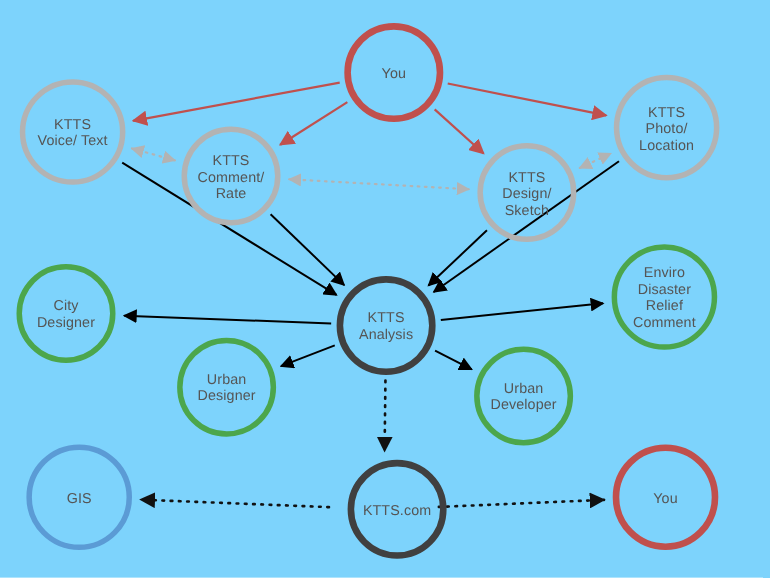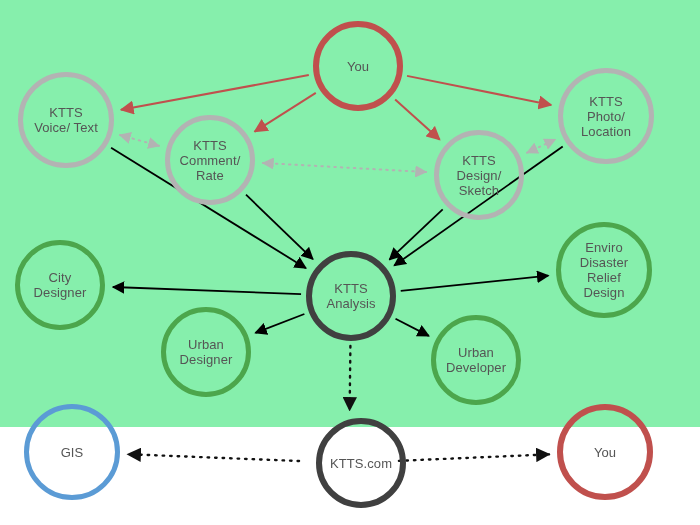--- a/index.html
+++ b/index.html
@@ -16,8 +16,8 @@
   #diagram-root {
     position: relative;
     width: 700px;
-    height: 427px;
-    background: #86efac;
+    height: 525px;
+    background: #7dd3fc;
   }
   #edge-layer {
     position: absolute;

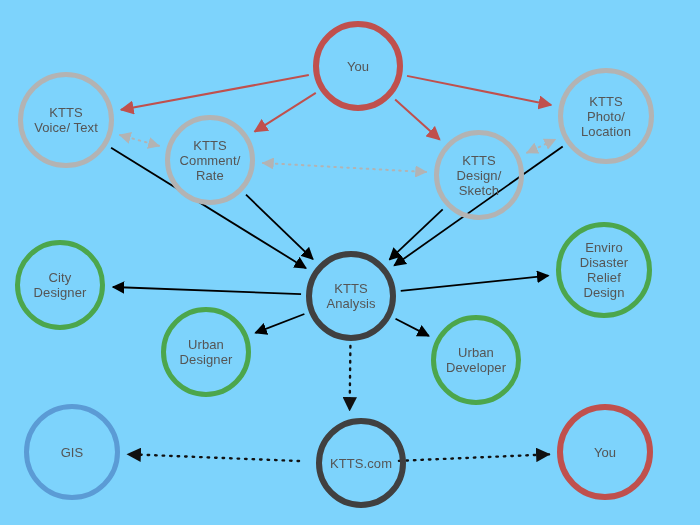--- a/index.html
+++ b/index.html
@@ -133,7 +133,7 @@
         <div class="node-label">Enviro
 Disaster
 Relief
-Design</div>
+Comment</div>
       </div>
       <div class="node dark" style="left: 316px; top: 418px; width: 90px; height: 90px;">
         <div class="node-label">KTTS.com</div>

